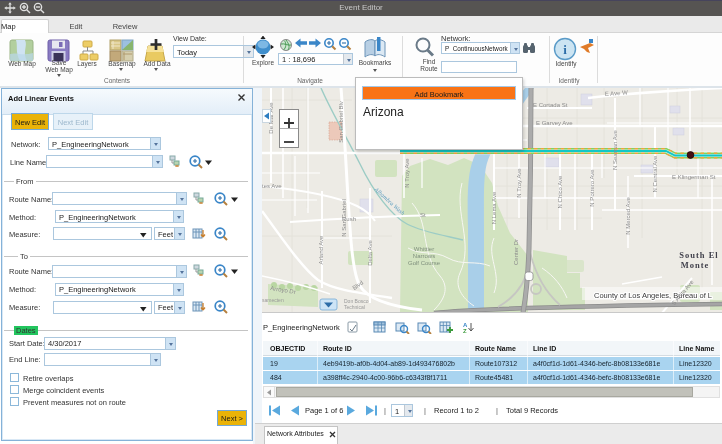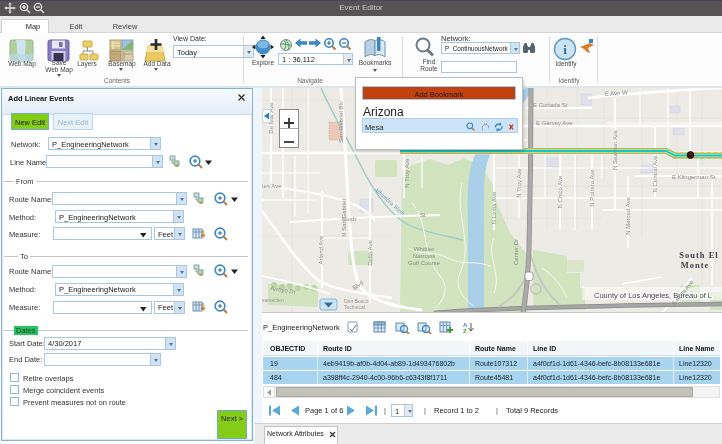--- a/index.html
+++ b/index.html
@@ -42,7 +42,7 @@
 
 <div class="a" style="left:0;top:16px;width:722px;height:17px;background:#eaeaea;border-bottom:1px solid #d5d5d5"></div>
 <div class="a" style="left:1px;top:19px;width:48px;height:14px;background:#fff;border:1px solid #cfcfcf;border-bottom:none;border-radius:2px 2px 0 0"></div>
-<div class="a lbl" style="left:1px;top:21.5px;width:64px;text-align:center;color:#222">Map</div>
+<div class="a lbl" style="left:1px;top:21.5px;width:64px;color:#222">Map</div>
 <div class="a lbl" style="left:52px;top:21.5px;width:48px;text-align:center;color:#444">Edit</div>
 <div class="a lbl" style="left:101px;top:21.5px;width:48px;text-align:center;color:#444">Review</div>
 

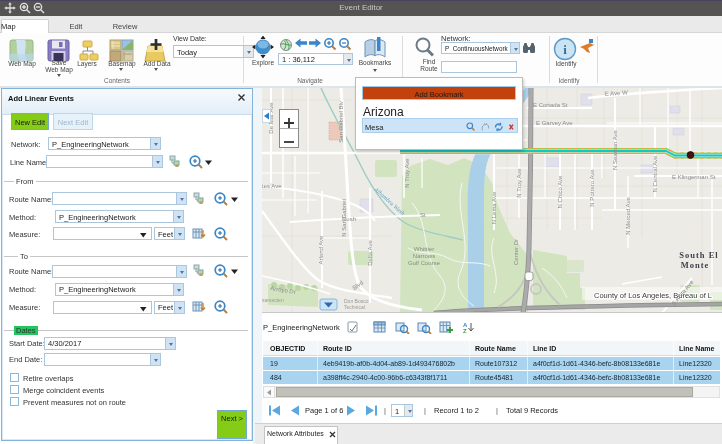--- a/index.html
+++ b/index.html
@@ -144,7 +144,7 @@
 </svg>
 <div class="a ic" style="left:243px;top:59px;width:40px">Explore</div>
 <div class="a combo" style="left:278px;top:53px;width:75px;height:12px">
-    <div class="combotx" style="padding-top:1px">1 : 36,112</div>
+    <div class="combotx" style="padding-top:1px">1 : 18,696</div>
     <div class="dd" style="background:#e4e9ee;border-left:1px solid #c0c8d0;width:9px"></div>
   </div>
 <div class="a ic" style="left:355px;top:59px;width:40px">Bookmarks</div>

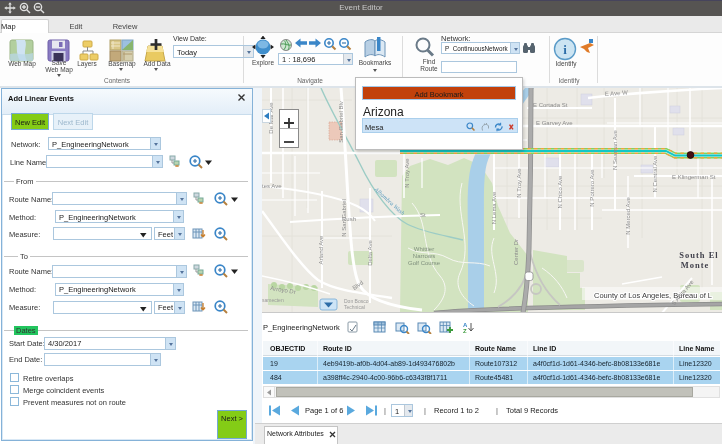--- a/index.html
+++ b/index.html
@@ -623,7 +623,7 @@
   </svg>
 
 <div class="a" style="left:355px;top:77px;width:168px;height:73px;background:#fff;border:1px solid #bcbcbc;box-shadow:1px 2px 3px rgba(0,0,0,.18)">
- <div style="position:absolute;left:6px;top:8px;width:154px;height:14px;background:#c2410c;border:1px solid #a3c9ea;text-align:center;font-size:7.5px;color:#1a1a1a;padding-top:3px">Add Bookmark</div>
+ <div style="position:absolute;left:6px;top:8px;width:154px;height:14px;background:#f97316;border:1px solid #a3c9ea;text-align:center;font-size:7.5px;color:#1a1a1a;padding-top:3px">Add Bookmark</div>
  <div style="position:absolute;left:7px;top:27px;font-size:12px;color:#222">Arizona</div>
  <div style="position:absolute;left:6px;top:40px;width:156px;height:15px;background:#cde3f7;border:1px solid #aacfec">
   <span style="position:absolute;left:2px;top:3.5px;font-size:7.5px;color:#222">Mesa</span>

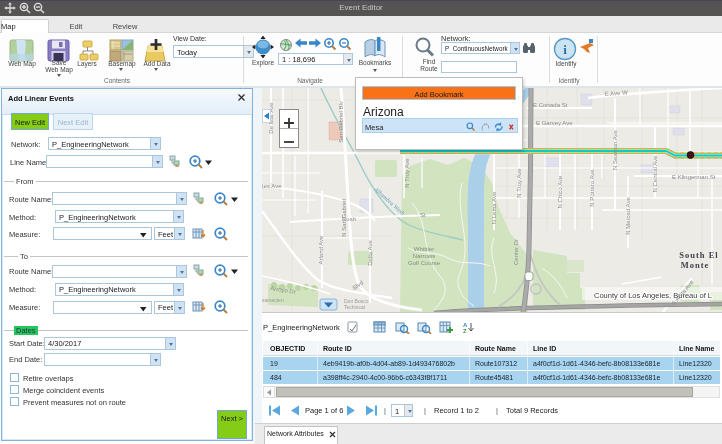--- a/index.html
+++ b/index.html
@@ -12,7 +12,7 @@
 .combotx{font-size:7.5px;color:#222;padding:1.5px 0 0 3px;white-space:nowrap;overflow:hidden}
 .dd{background:#cfe3f4;border-left:1px solid #abc7de;width:10px;height:100%;position:absolute;right:0;top:0}
 .dd:after{content:"";position:absolute;left:2.5px;top:5px;border:2.5px solid transparent;border-top:3px solid #55749c}
-.btn{background:#84cc16;border:1px solid #74a9d6;font-size:7.5px;color:#1a1a1a;text-align:center}
+.btn{background:#eab308;border:1px solid #74a9d6;font-size:7.5px;color:#1a1a1a;text-align:center}
 .chk{width:9px;height:9px;background:#fff;border:1px solid #8cb8da}
 </style></head>
 <body>

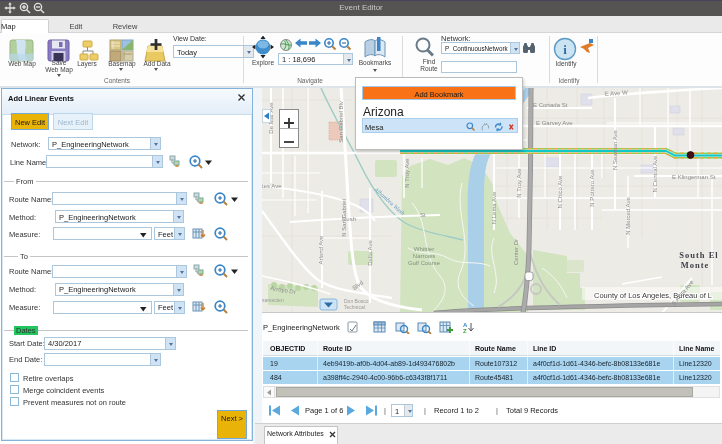--- a/index.html
+++ b/index.html
@@ -625,26 +625,6 @@
 <div class="a" style="left:355px;top:77px;width:168px;height:73px;background:#fff;border:1px solid #bcbcbc;box-shadow:1px 2px 3px rgba(0,0,0,.18)">
  <div style="position:absolute;left:6px;top:8px;width:154px;height:14px;background:#f97316;border:1px solid #a3c9ea;text-align:center;font-size:7.5px;color:#1a1a1a;padding-top:3px">Add Bookmark</div>
  <div style="position:absolute;left:7px;top:27px;font-size:12px;color:#222">Arizona</div>
- <div style="position:absolute;left:6px;top:40px;width:156px;height:15px;background:#cde3f7;border:1px solid #aacfec">
-  <span style="position:absolute;left:2px;top:3.5px;font-size:7.5px;color:#222">Mesa</span>
-  <svg style="position:absolute;left:103px;top:3px" width="50" height="10" viewBox="0 0 50 10">
-   <g fill="none">
-          <circle cx="3.8" cy="3.8" r="2.8" stroke="#3a86c8" stroke-width="1.2"></circle>
-          <path d="M5.9,5.9 L8.5,8.5" stroke="#b5803f" stroke-width="1.5"></path>
-        </g>
-   <g transform="translate(15,0)" fill="none" stroke="#98a6b0" stroke-width="1">
-          <path d="M1.5,8.5 C0.8,6 1,4 2.8,3 C4.6,2 6.6,2.2 7.5,4 L7.5,6.5"></path>
-          <path d="M3.5,3 V1.5 M5.5,2.6 V1"></path>
-        </g>
-   <g transform="translate(28,0)" fill="none" stroke="#3a86c8" stroke-width="1.4">
-          <path d="M1.5,5.5 A3.2,3.2 0 0 1 6.5,2.6"></path>
-          <path d="M8,4.3 A3.2,3.2 0 0 1 3,7.4"></path>
-          <path d="M6.6,0.8 v2.2 h-2.2" stroke-width="1.1"></path>
-          <path d="M3,9.2 v-2.2 h2.2" stroke-width="1.1"></path>
-        </g>
-   <path d="M43.5,2.6 L47,7.4 M47,2.6 L43.5,7.4" stroke="#cc3a2a" stroke-width="1.5"></path>
-  </svg>
- </div>
 </div>
 
 </body></html>

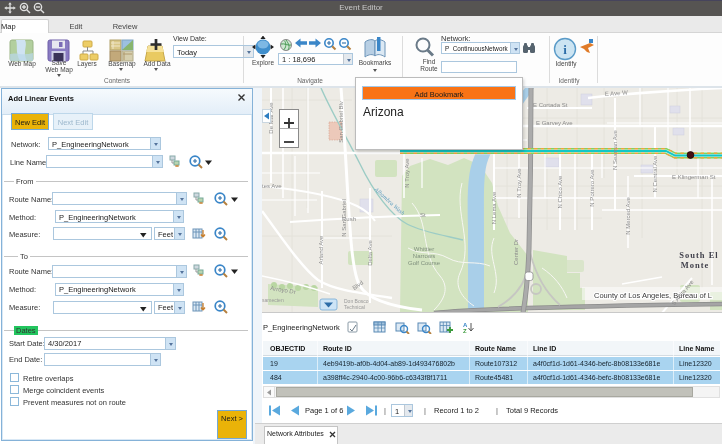--- a/index.html
+++ b/index.html
@@ -331,7 +331,7 @@
     <div class="combotx">4/30/2017</div>
     <div class="dd"></div>
   </div>
-<div class="a lbl" style="left:9px;top:355px">End Date:</div>
+<div class="a lbl" style="left:9px;top:355px">End Line:</div>
 <div class="a combo" style="left:44px;top:352.5px;width:117px">
     <div class="dd"></div>
   </div>

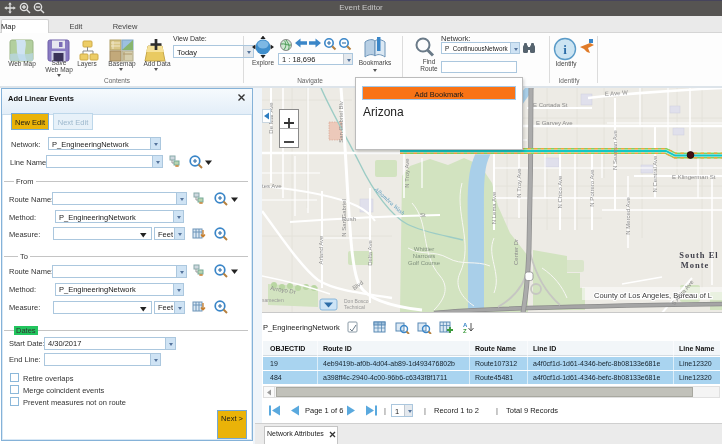--- a/index.html
+++ b/index.html
@@ -342,7 +342,7 @@
 <div class="a lbl" style="left:23px;top:386px">Merge coincident events</div>
 <div class="a chk" style="left:10px;top:397px"></div>
 <div class="a lbl" style="left:23px;top:398px">Prevent measures not on route</div>
-<div class="a btn" style="left:217px;top:410px;width:30px;height:29px;padding-top:3px">Next &gt;</div>
+<div class="a btn" style="left:217px;top:410px;width:30px;height:16px;padding-top:3px">Next &gt;</div>
 
 <svg class="a" style="left:262px;top:88px" width="460" height="225" viewBox="0 0 460 225">
  <rect width="460" height="225" fill="#edebe5"></rect>

